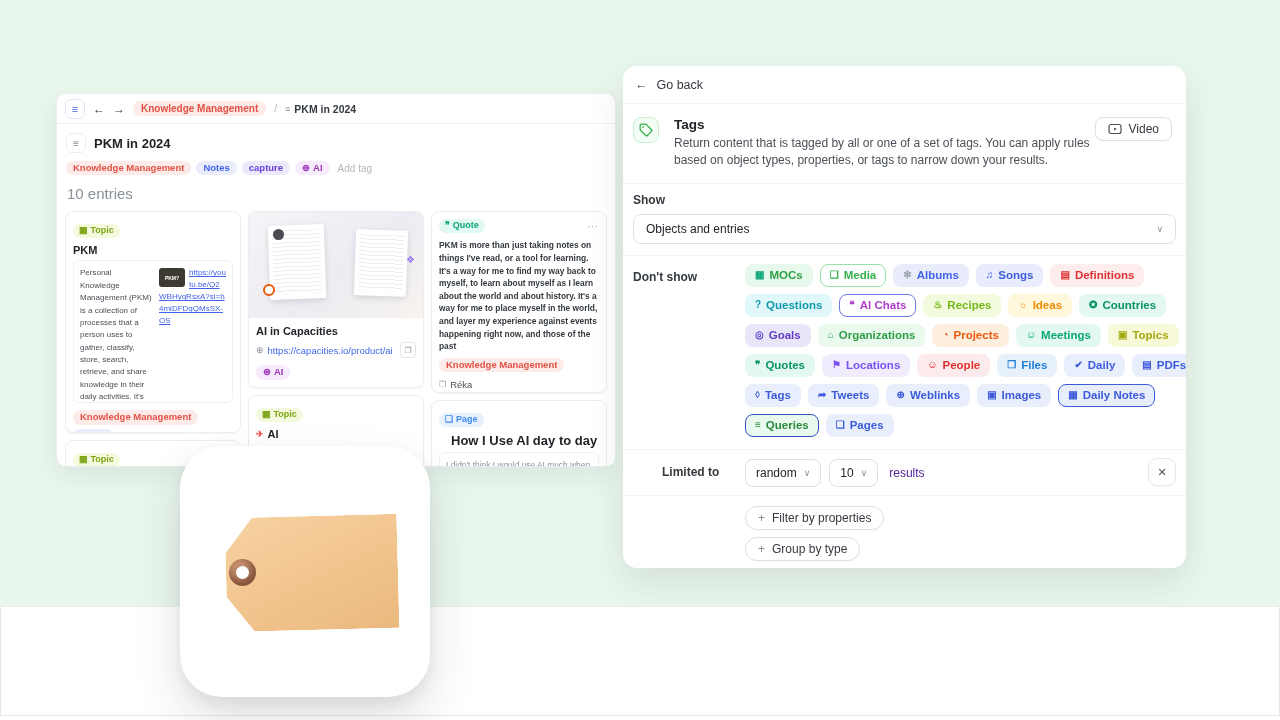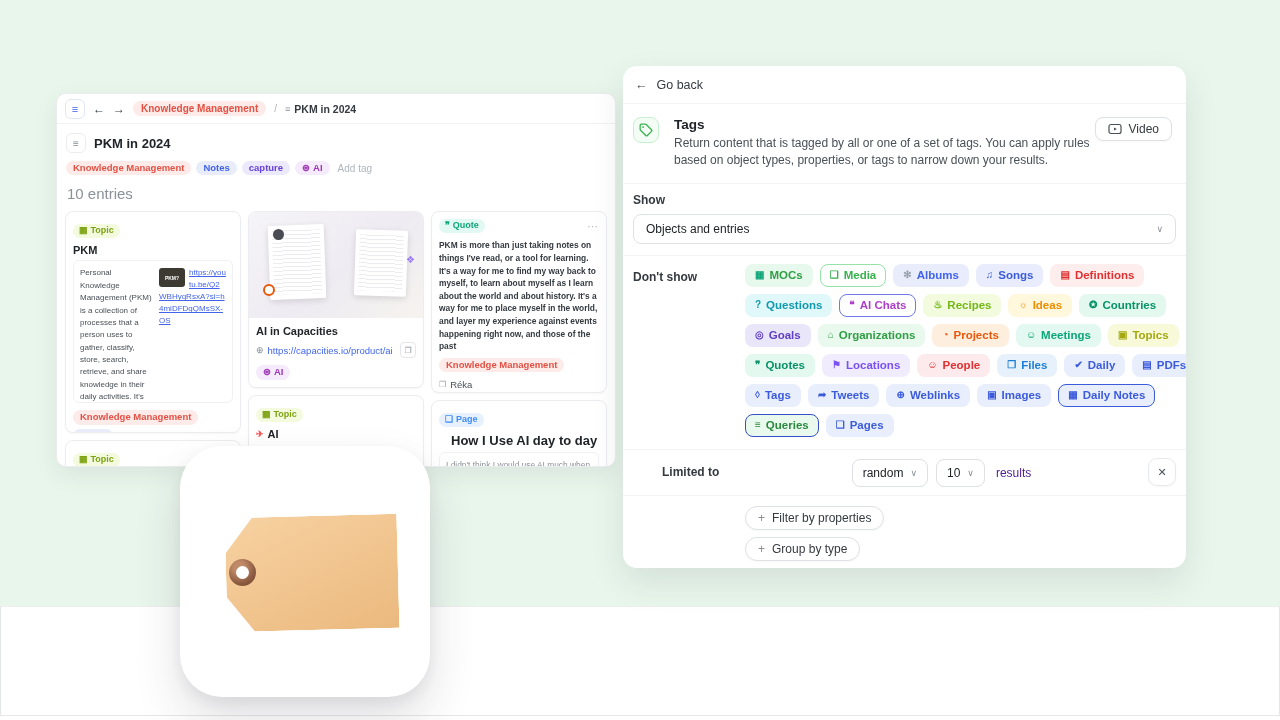--- a/index.html
+++ b/index.html
@@ -123,7 +123,7 @@
     align-items:center; justify-content:center; color:#495057; font-size:11px; margin-left:10px;
     flex:none; align-self:flex-start; background:#fff; box-shadow:0 1px 2px rgba(0,0,0,.04);
     cursor:pointer; font-family:inherit; }
-  .limited-controls { display:flex; align-items:center; gap:8px; flex:1; padding-top:1px;justify-content:center; }
+  .limited-controls { display:flex; align-items:center; gap:8px; flex:1; padding-top:1px; }
   .mini-select { height:28px; border:1px solid #dde0e4; border-radius:8px; display:flex; gap:7px;
     align-items:center; padding:0 10px; font-size:12px; color:#212529; background:#fff; cursor:pointer; }
   .results { font-size:12px; color:#4c1d95; margin-left:3px; }

